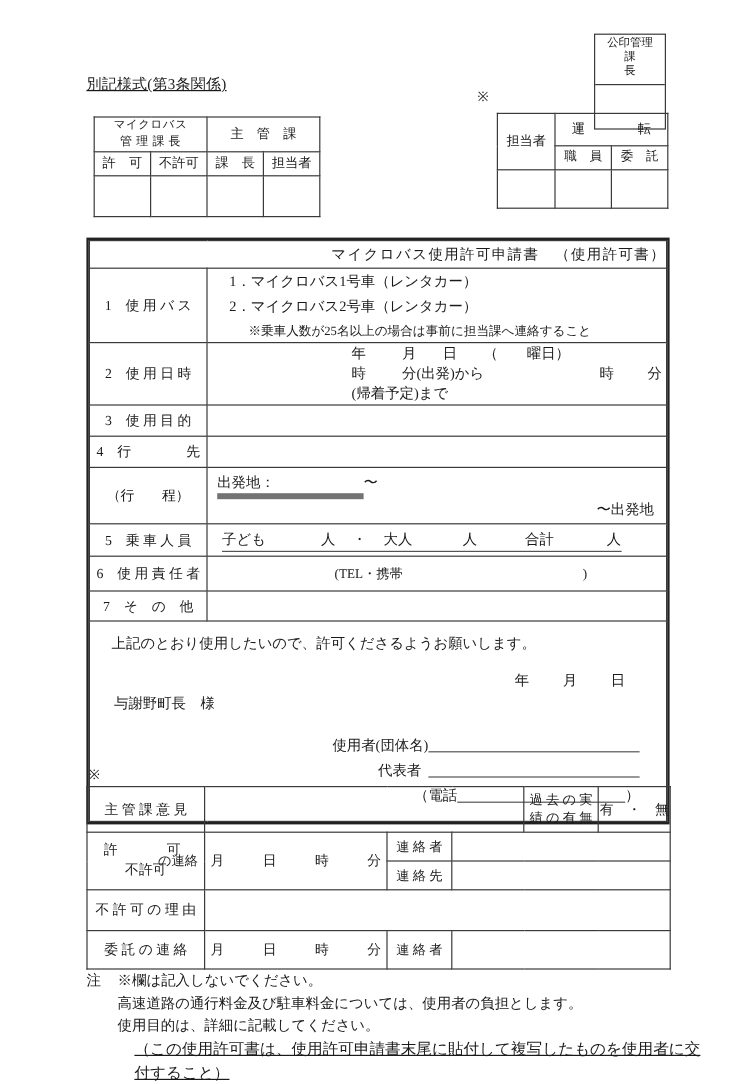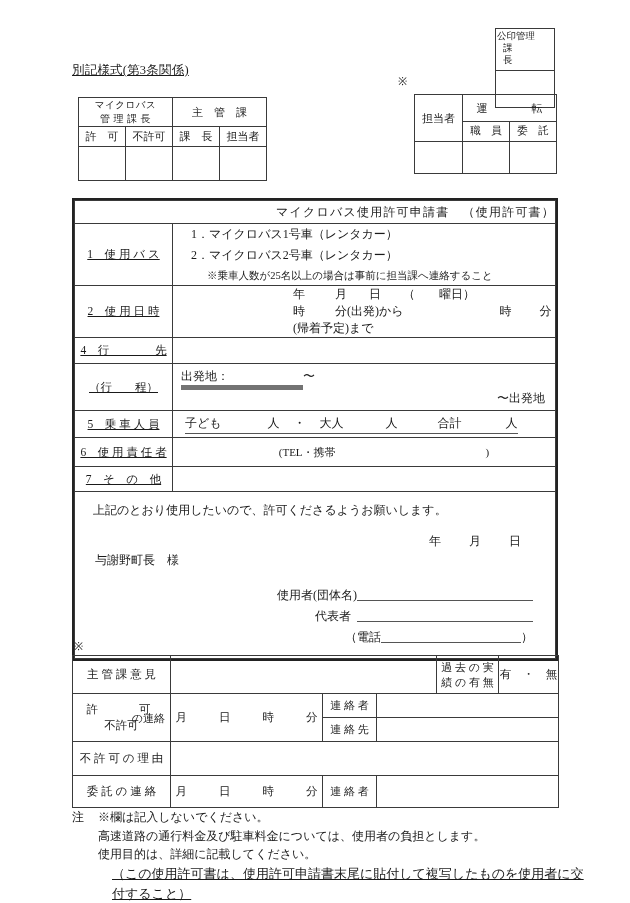--- a/index.html
+++ b/index.html
@@ -51,6 +51,7 @@
   .seal-box .seal-head {
     border-bottom: 1px solid #3a3a3a;
     padding: 2px 1px 3px 1px;
+    text-align: center;
   }
   .seal-box .seal-head .l2 {
     display: block;

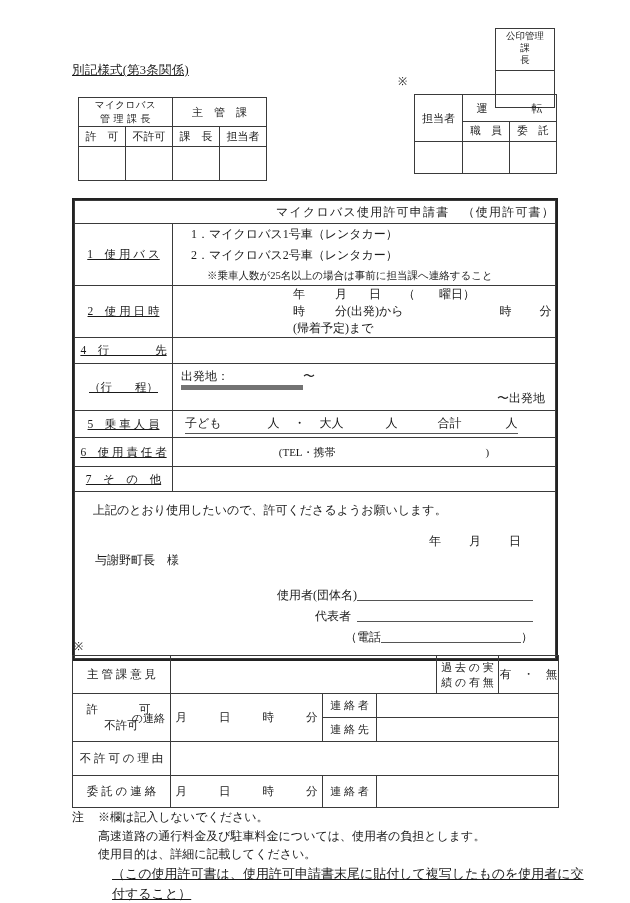--- a/index.html
+++ b/index.html
@@ -86,7 +86,6 @@
     text-align: center;
     font-size: 11.5px;
     white-space: nowrap;
-    text-decoration: underline;
   }
   .mainform td.val {
     text-align: left;

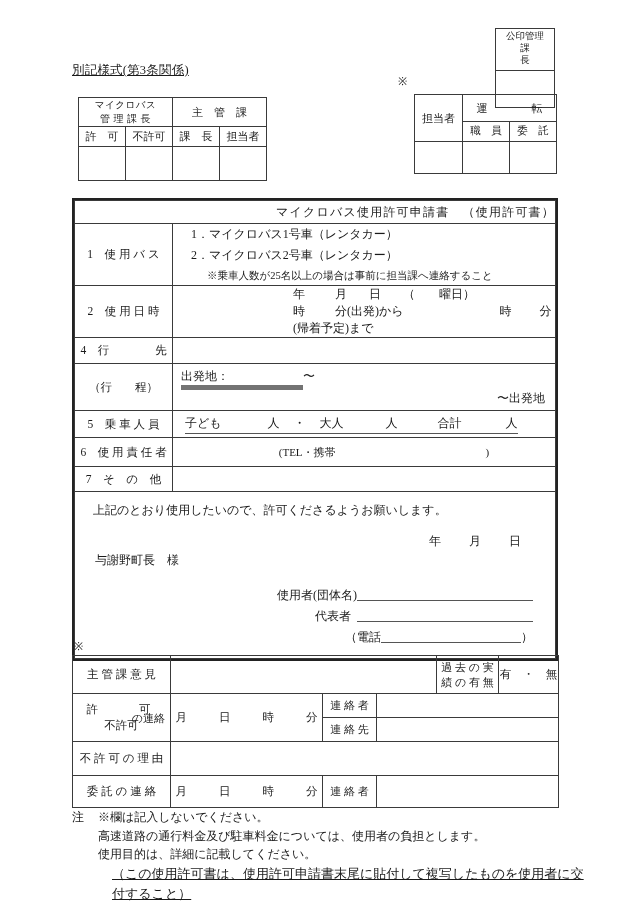--- a/index.html
+++ b/index.html
@@ -319,6 +319,10 @@
           </td>
         </tr>
 
+        <tr>
+          <td class="lbl" style="height:25px;">3　使 用 目 的</td>
+          <td class="val"></td>
+        </tr>
 
         <tr>
           <td class="lbl" style="height:25px;">4　行　　　　先</td>

